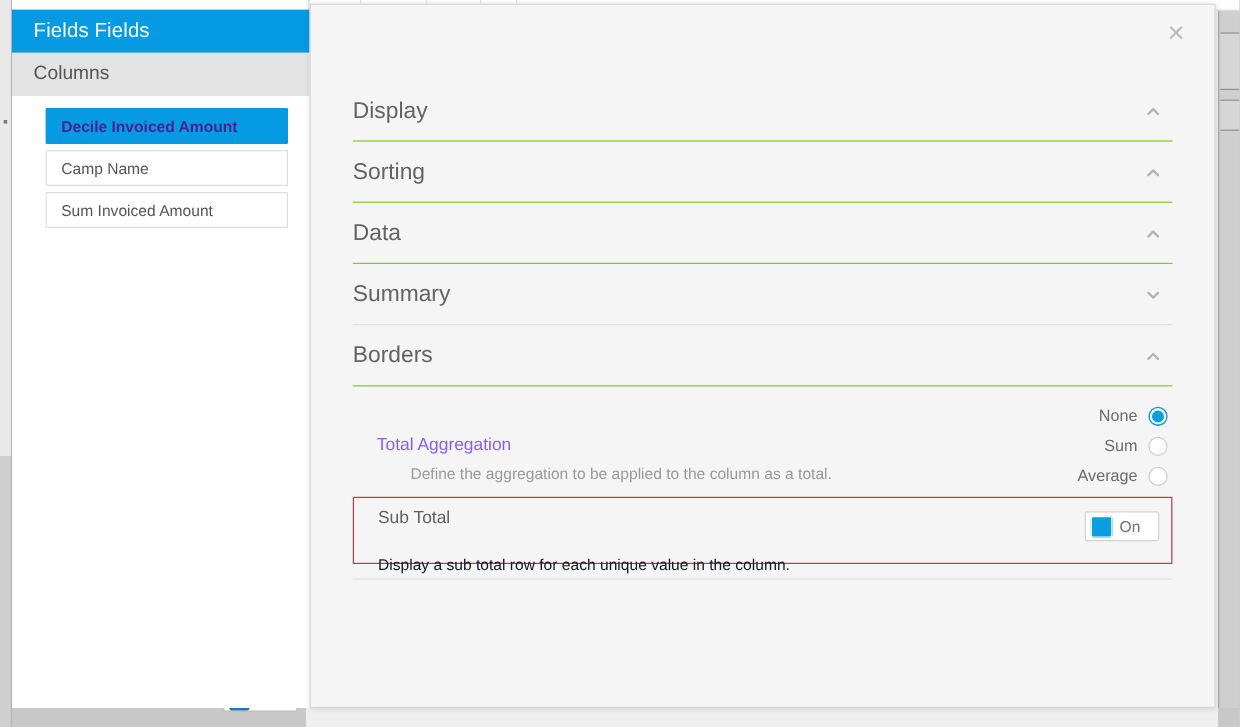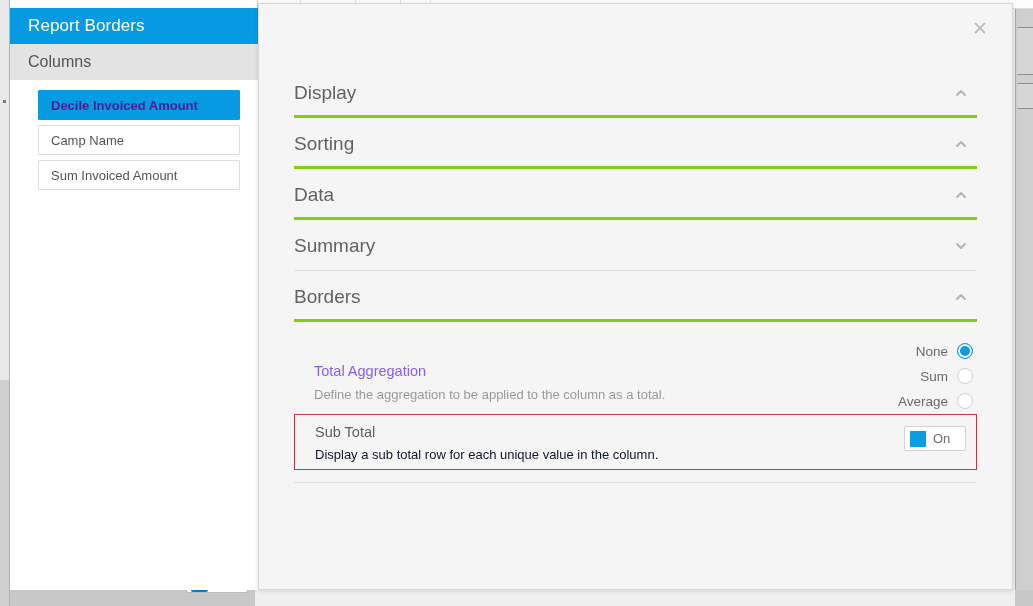--- a/index.html
+++ b/index.html
@@ -274,7 +274,7 @@
   </div>
 
   <div class="report-panel">
-    <div class="rp-header">Report Borders</div>
+    <div class="rp-header">Fields Fields</div>
     <div class="rp-subheader">Columns</div>
 
     <div class="rp-list">

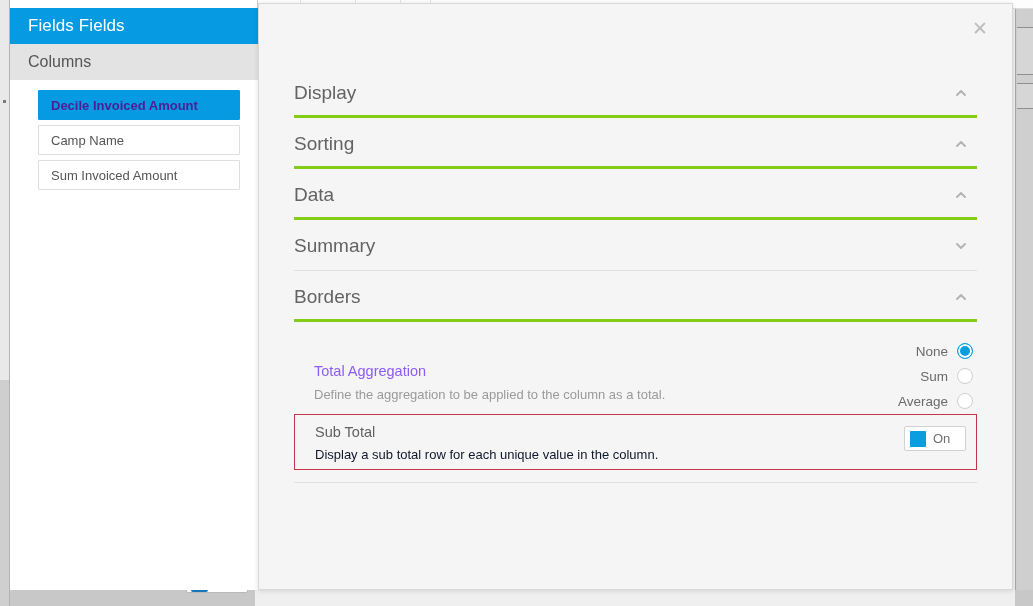--- a/index.html
+++ b/index.html
@@ -157,7 +157,7 @@
   
   .acc-row {
     position: relative; height: 51px;
-    border-bottom: 3px solid #84cc16;
+    border-bottom: 1px solid #84cc16;
   }
   .acc-title {
     position: absolute; left: 0; top: 0; height: 51px; line-height: 51px;

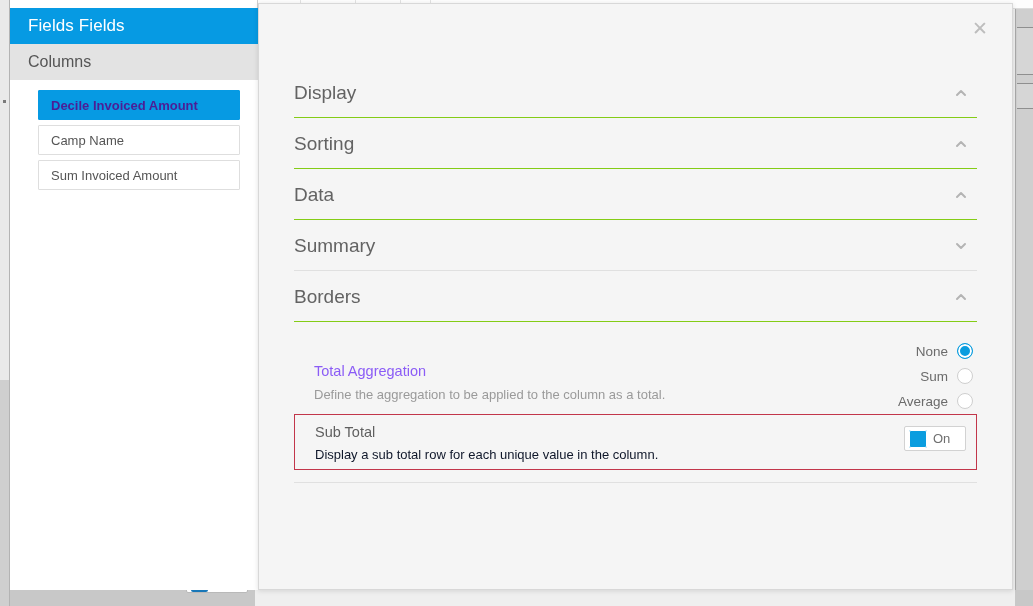--- a/index.html
+++ b/index.html
@@ -189,7 +189,7 @@
     width: 230px;
   }
   .radio-line {
-    display: flex; align-items: flex-end; justify-content: flex-end;
+    display: flex; align-items: center; justify-content: flex-end;
     height: 25px;
   }
   .radio-label {

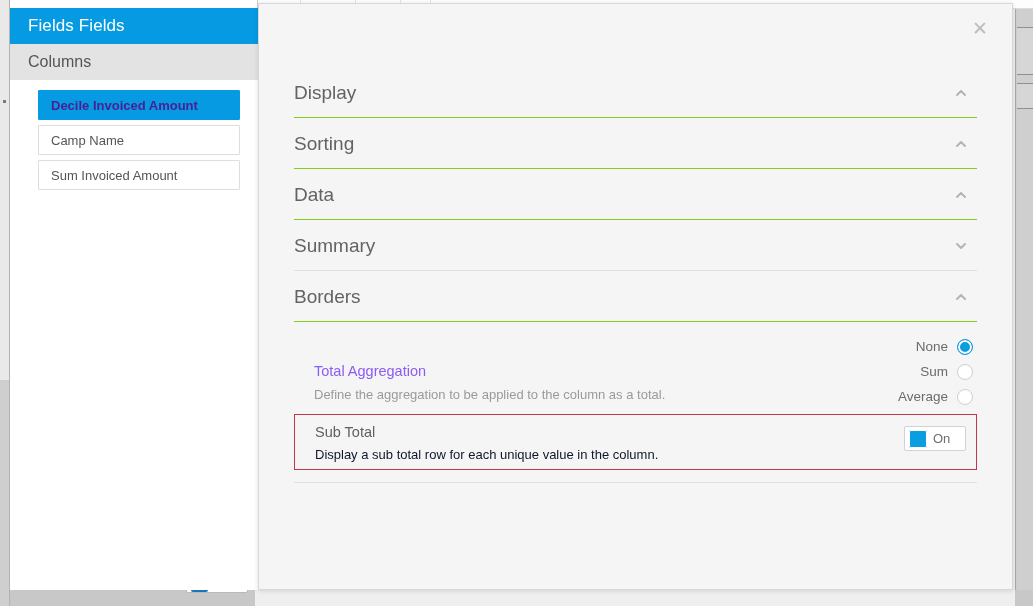--- a/index.html
+++ b/index.html
@@ -181,7 +181,7 @@
     font-size: 14.5px; color: #8b5cf6; margin-bottom: 8px; margin-top: 25px;
   }
   .setting-desc {
-    font-size: 13px; color: #9a9a9a;
+    font-size: 13px; color: #9a9a9a; margin-left: 28px;
   }
 
   .radio-group {

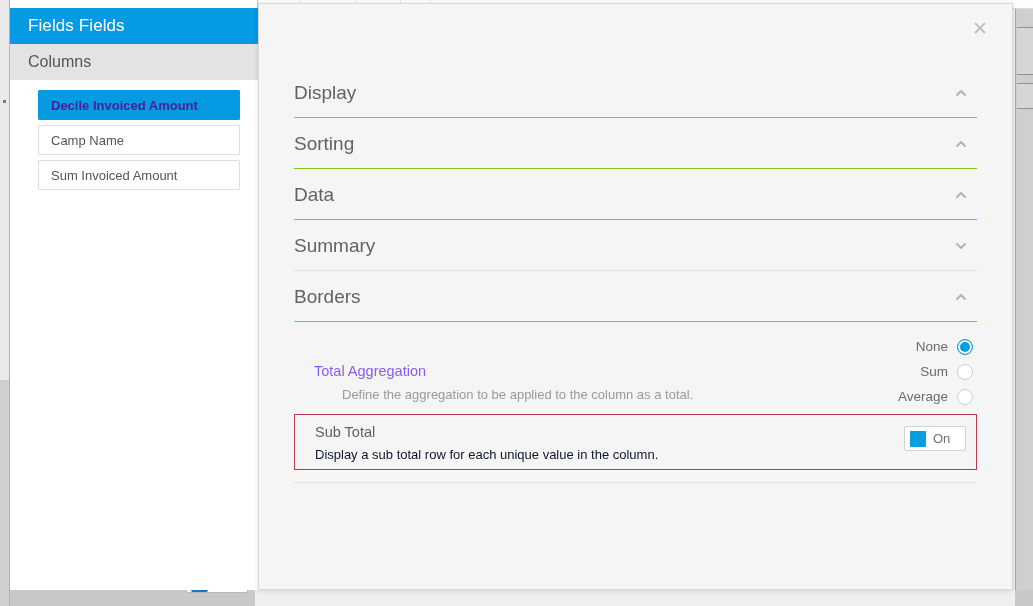--- a/index.html
+++ b/index.html
@@ -214,7 +214,7 @@
     height: 56px;
   }
   .subtotal-inner { position: relative; padding: 9px 0 0 20px; }
-  .subtotal-label { font-size: 14.5px; color: #5f5f5f; margin-bottom: 7px; }
+  .subtotal-label { font-size: 14.5px; color: #5f5f5f; margin-bottom: 23px; }
   .subtotal-desc  { font-size: 13px; color: #0f172a; }
 
   .toggle {

